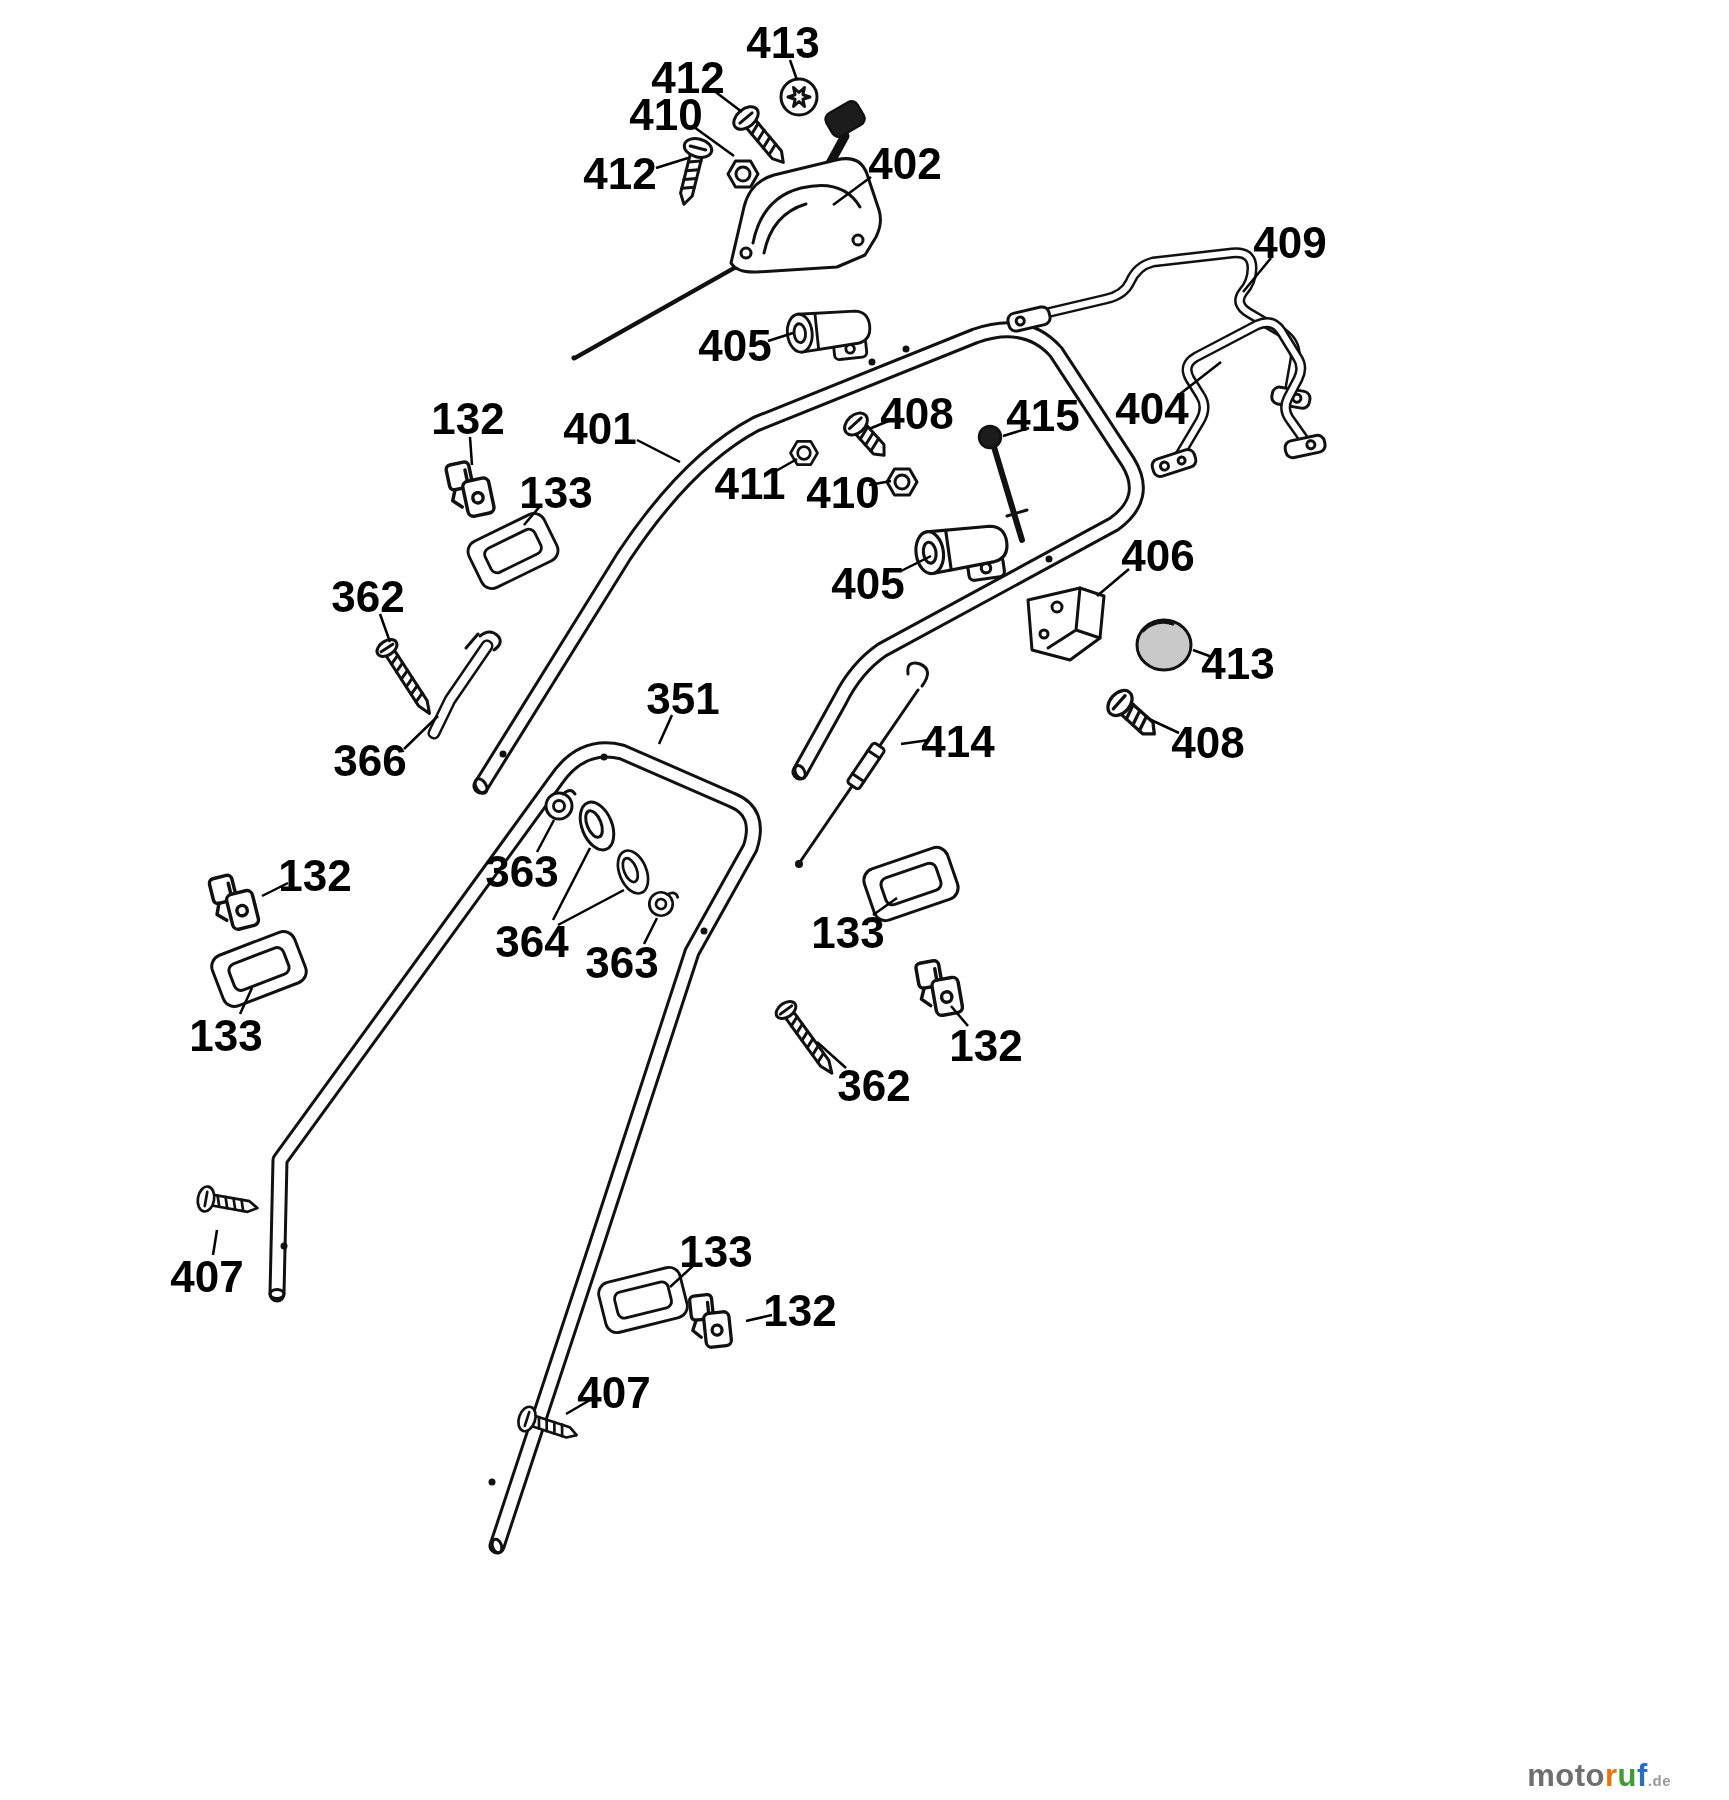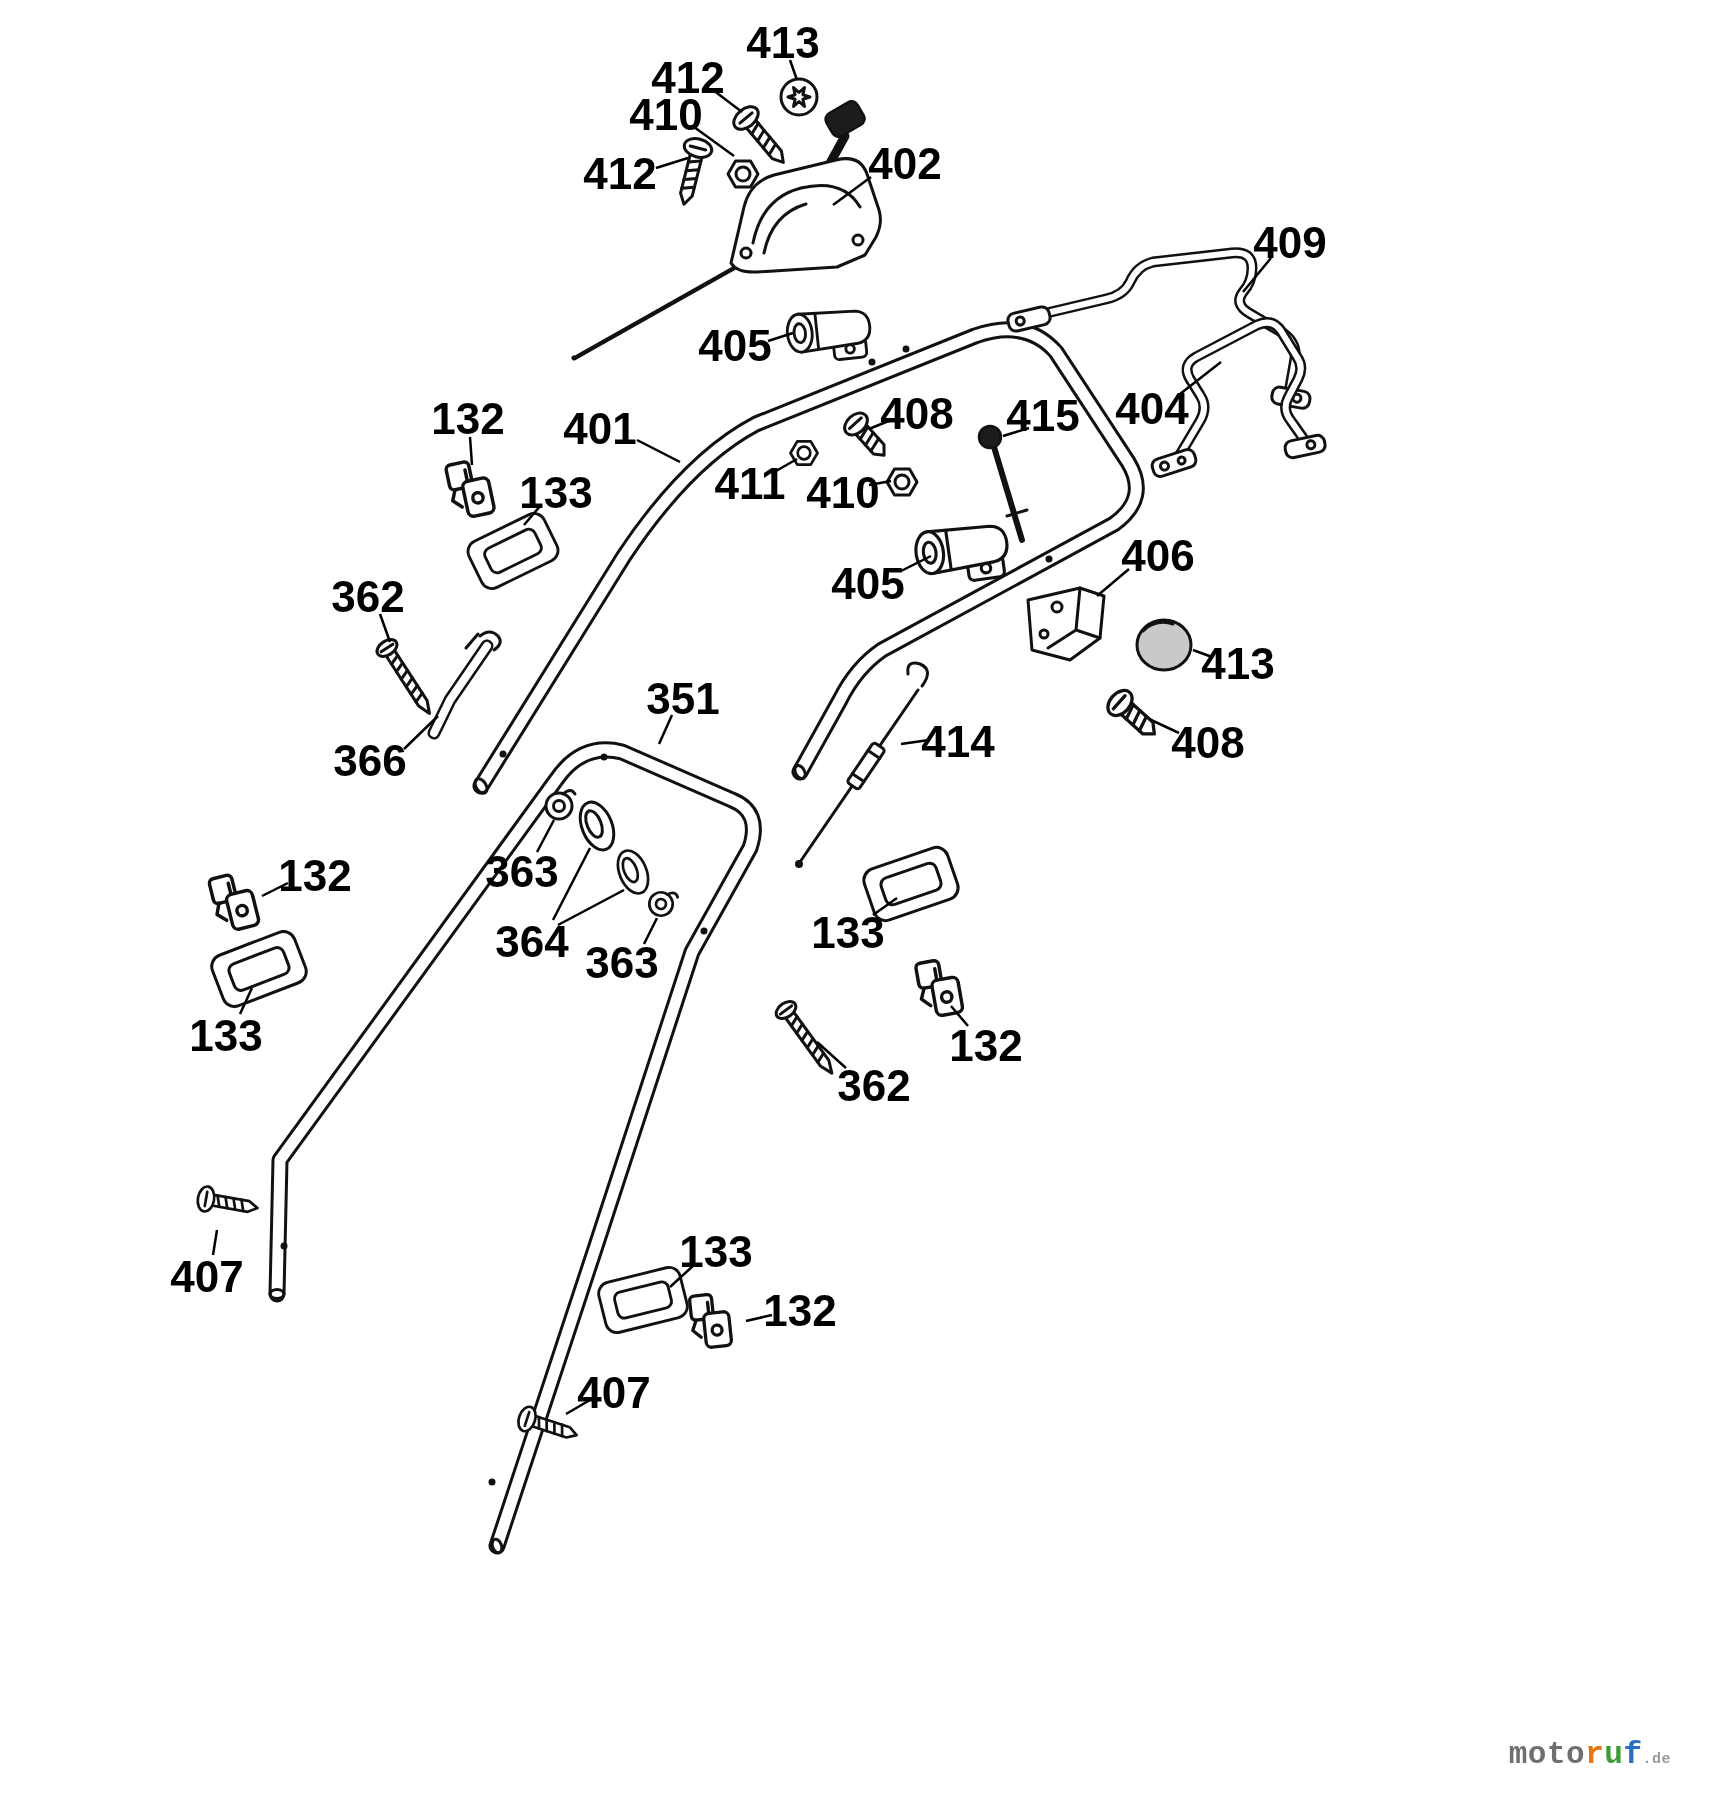--- a/index.html
+++ b/index.html
@@ -18,7 +18,7 @@
   .hole{fill:#111;stroke:none;}
   .part-label{font-family:"Liberation Sans",sans-serif;font-weight:700;font-size:44px;fill:#000;text-anchor:middle;dominant-baseline:central;}
   .leader{stroke:#000;stroke-width:2.5;}
-  .watermark{position:absolute;right:20px;bottom:28px;font-family:Liberation Mono, monospace;font-weight:700;font-size:31px;letter-spacing:.5px;text-align:right;}
+  .watermark{position:absolute;right:20px;bottom:6px;font-family:Liberation Sans, sans-serif;font-weight:700;font-size:31px;letter-spacing:.5px;text-align:right;}
   .wm-de{font-size:15px;}
 </style>
 </head>

